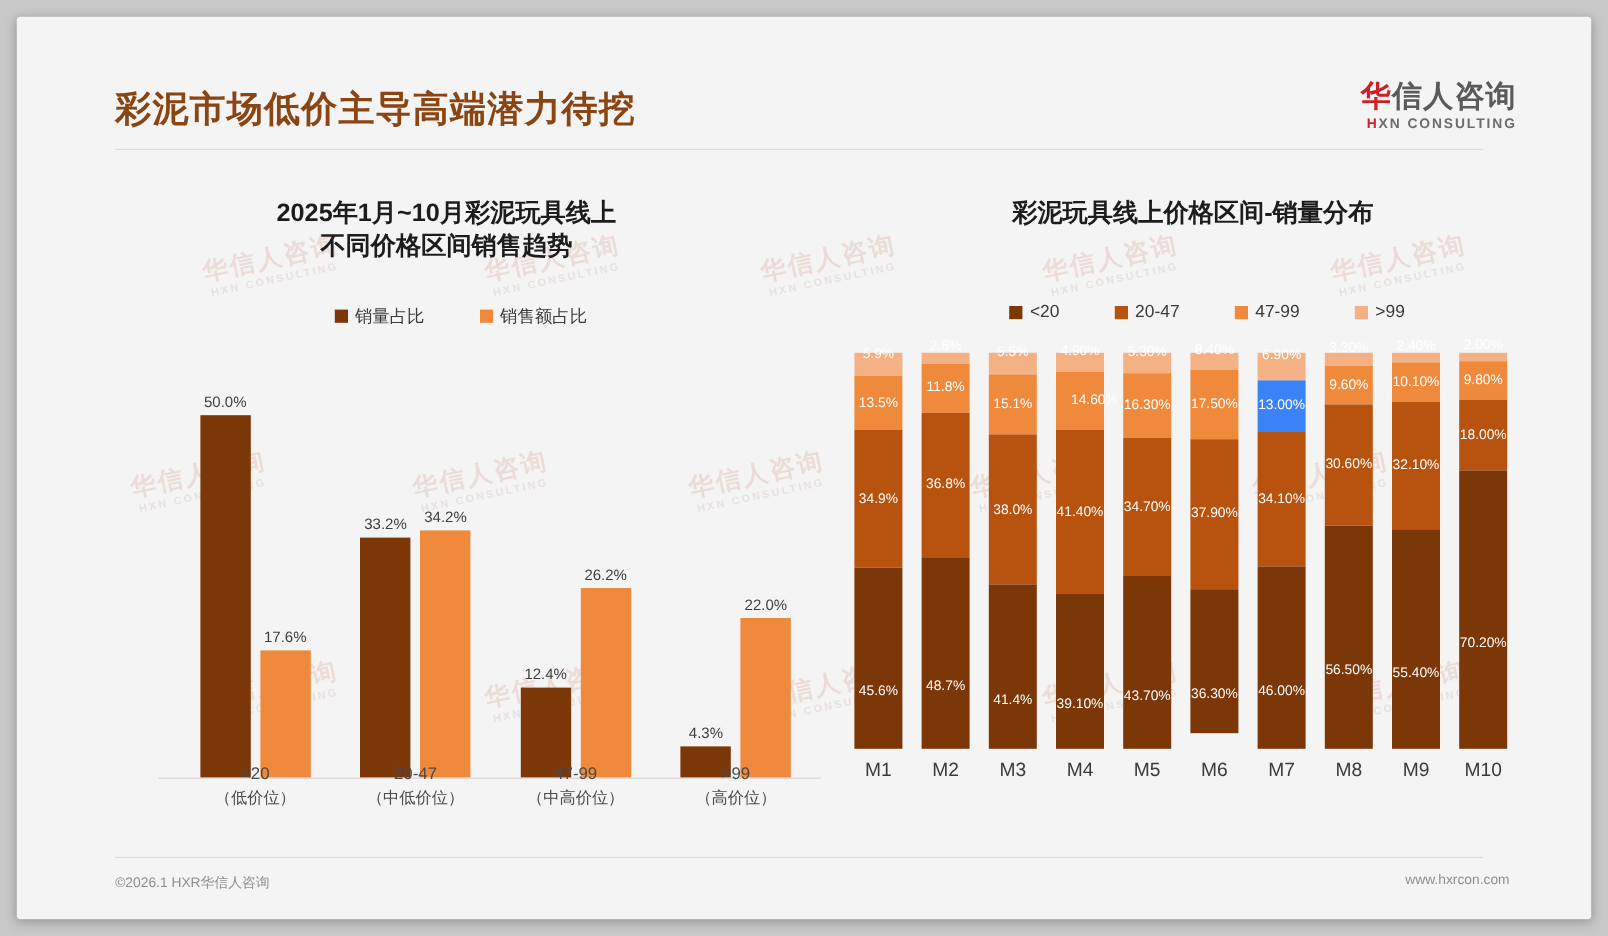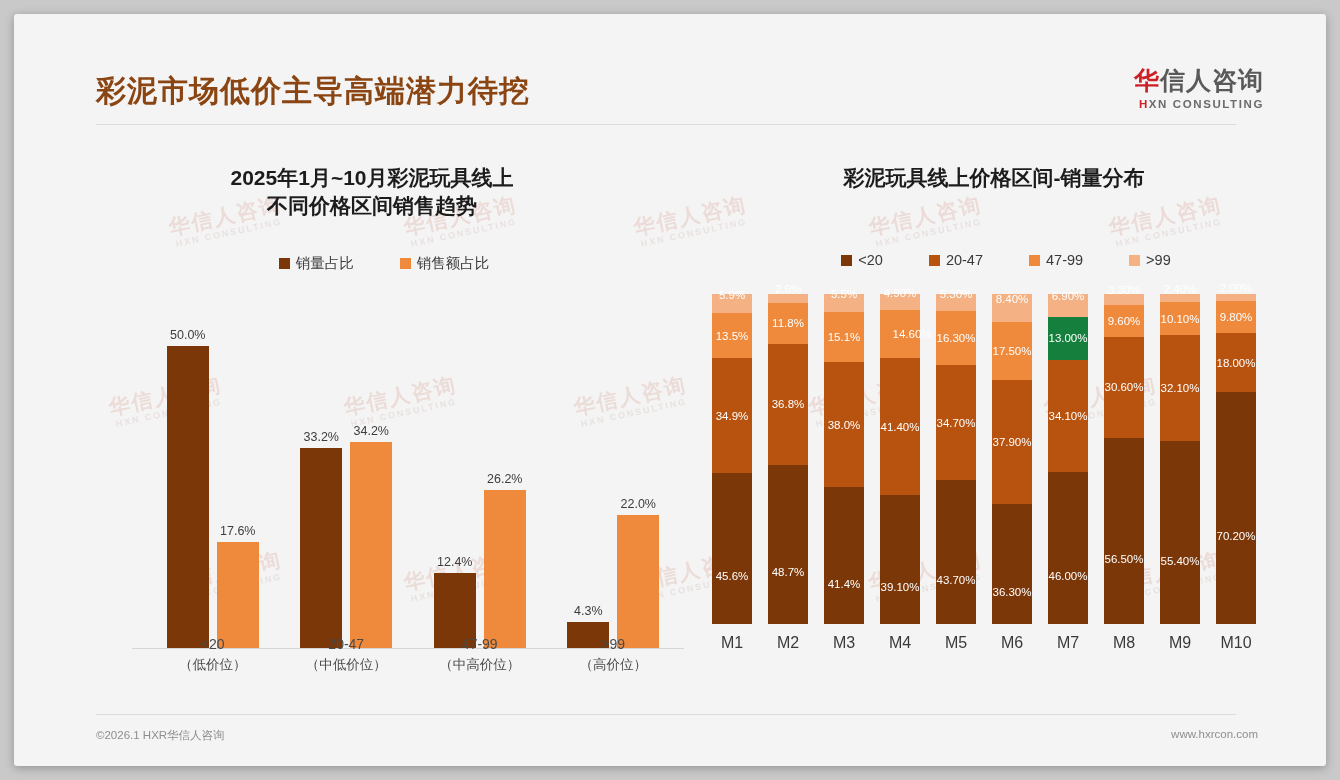--- a/index.html
+++ b/index.html
@@ -361,7 +361,7 @@
         </div>
         <div class="stack-col">
           <div class="stack">
-            <div class="seg" style="height: 28px; background: rgb(243, 177, 132);">
+            <div class="seg" style="height: 14px; background: rgb(243, 177, 132);">
               <span style="position: relative; top: -9px;">8.40%</span>
             </div>
             <div class="seg" style="height: 57.75px; background: rgb(239, 138, 60);">

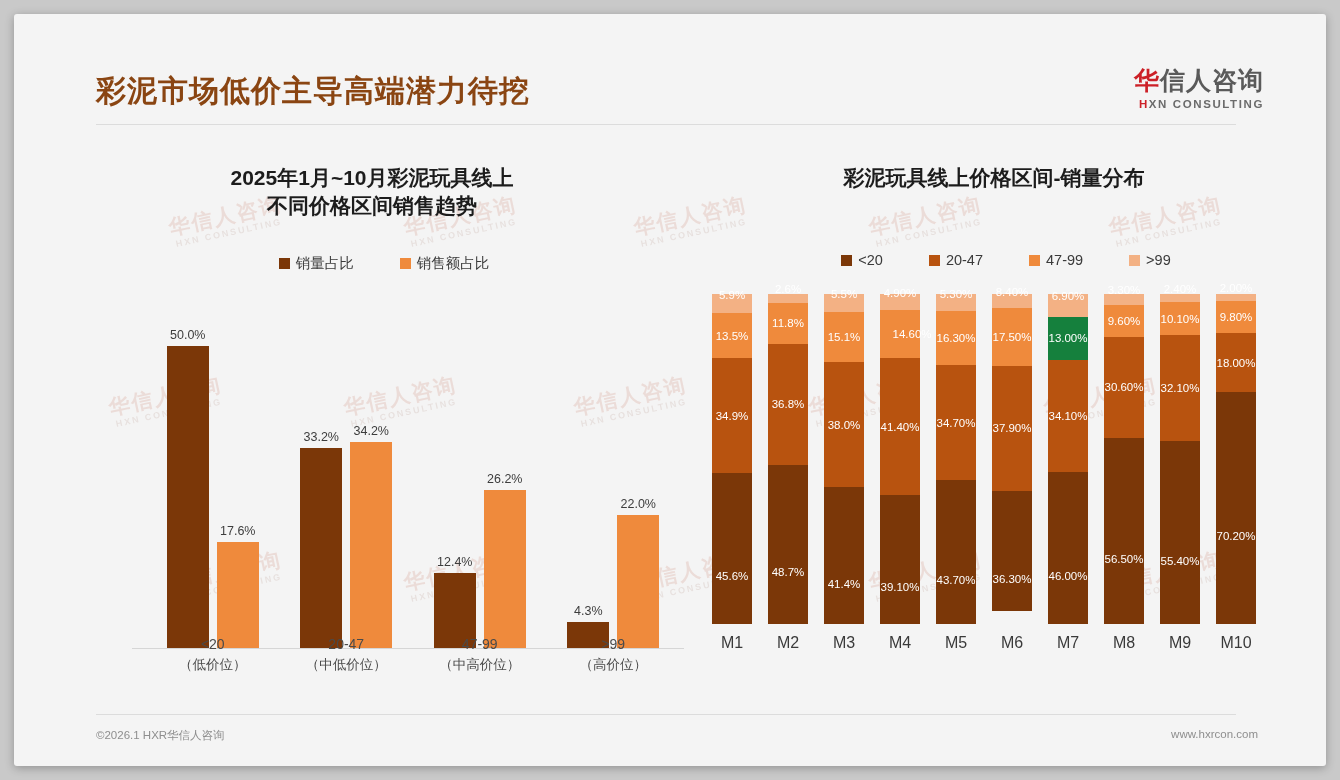--- a/index.html
+++ b/index.html
@@ -380,7 +380,7 @@
             <div class="seg" style="height: 22.77px; background: rgb(243, 177, 132);">
               <span style="position: relative; top: -9px;">6.90%</span>
             </div>
-            <div class="seg" style="height: 42.9px; background: #15803d;">
+            <div class="seg" style="height: 42.9px; background: #3b82f6;">
               <span>13.00%</span>
             </div>
             <div class="seg" style="height: 112.53px; background: rgb(184, 83, 15);">

